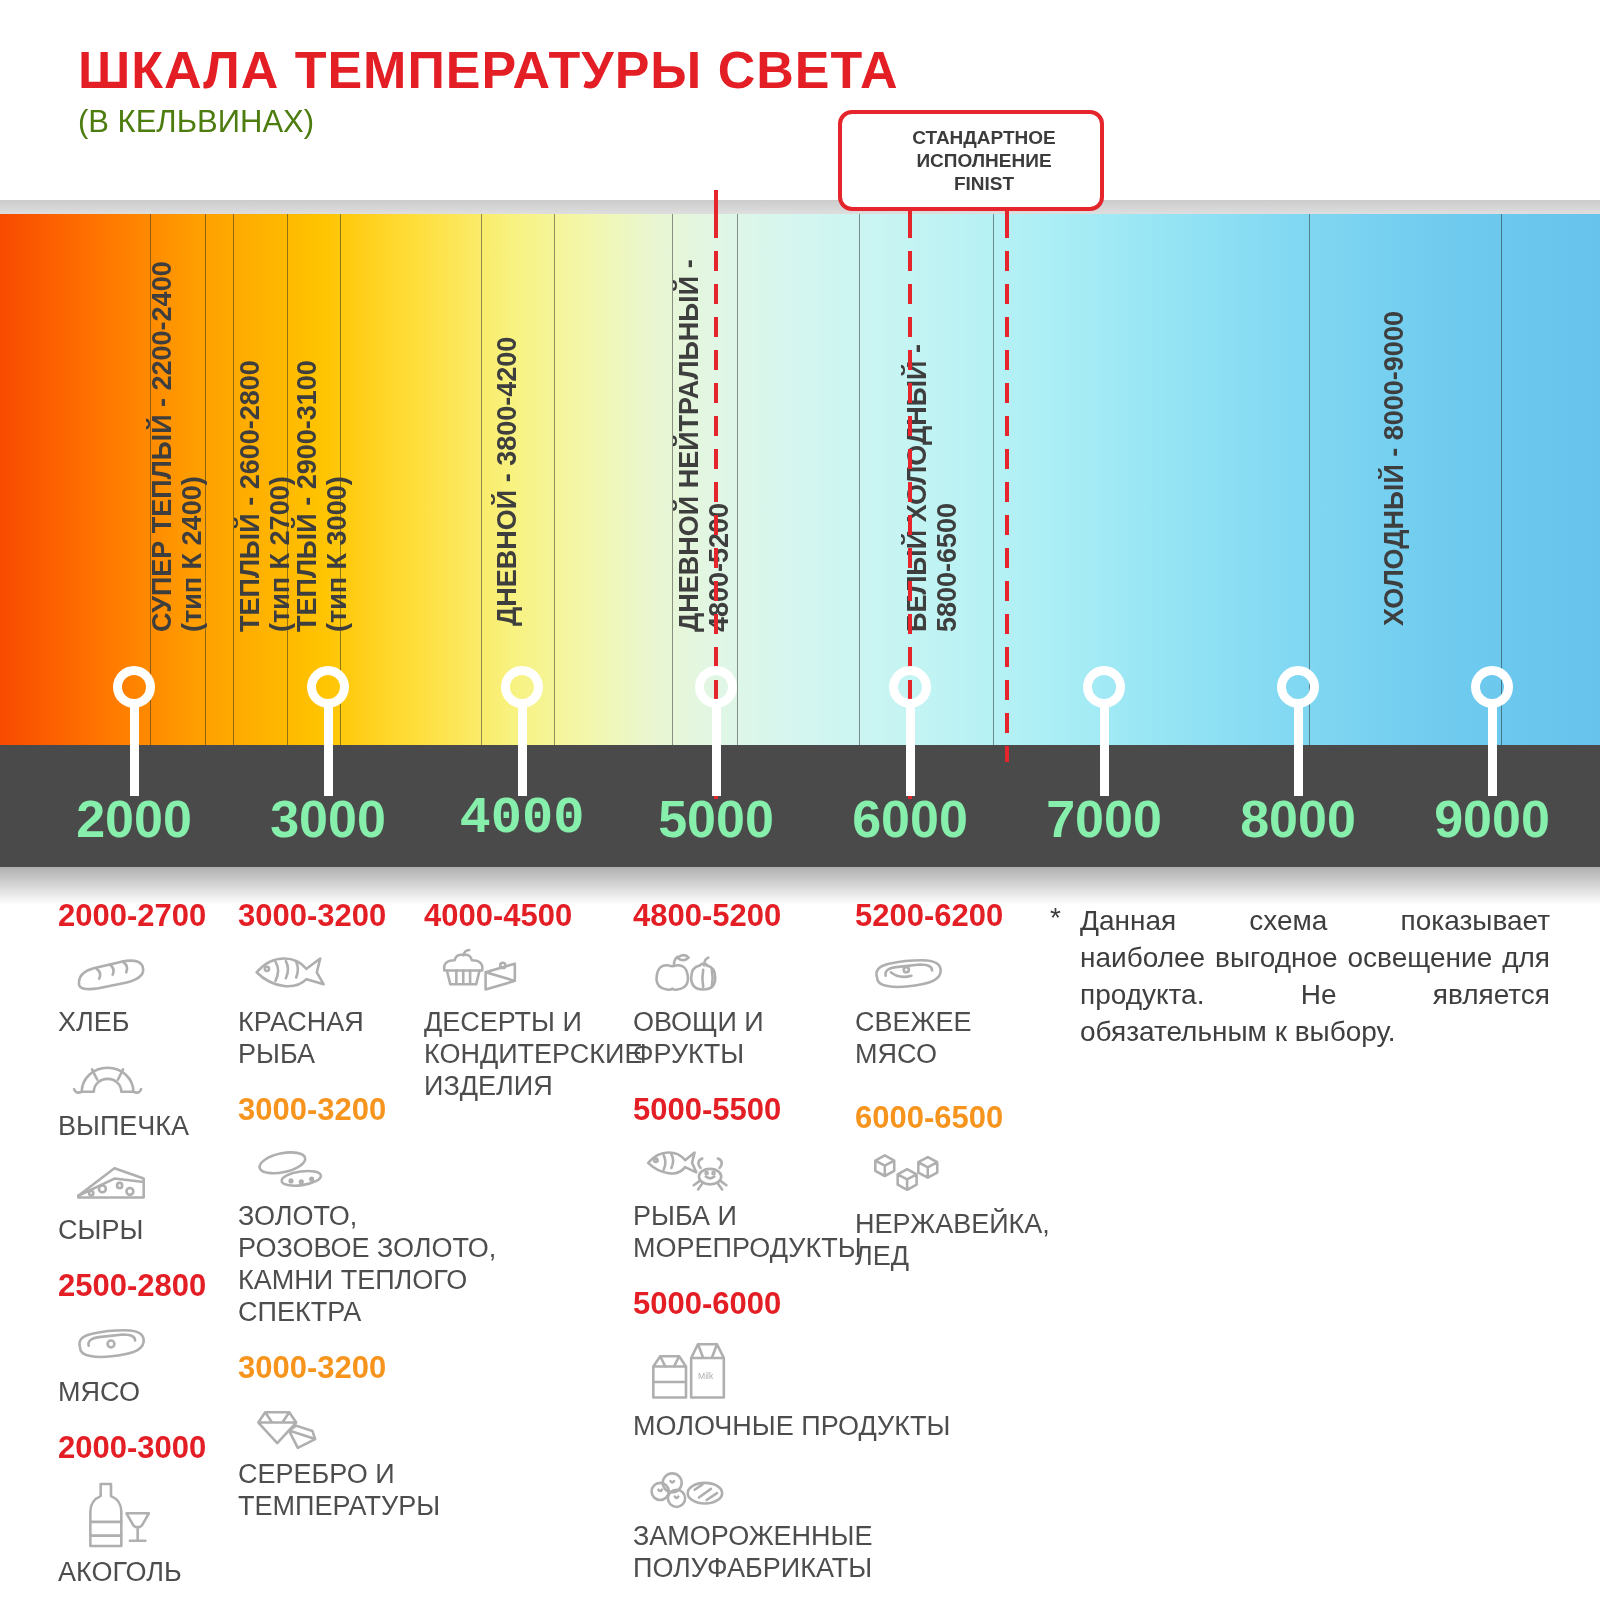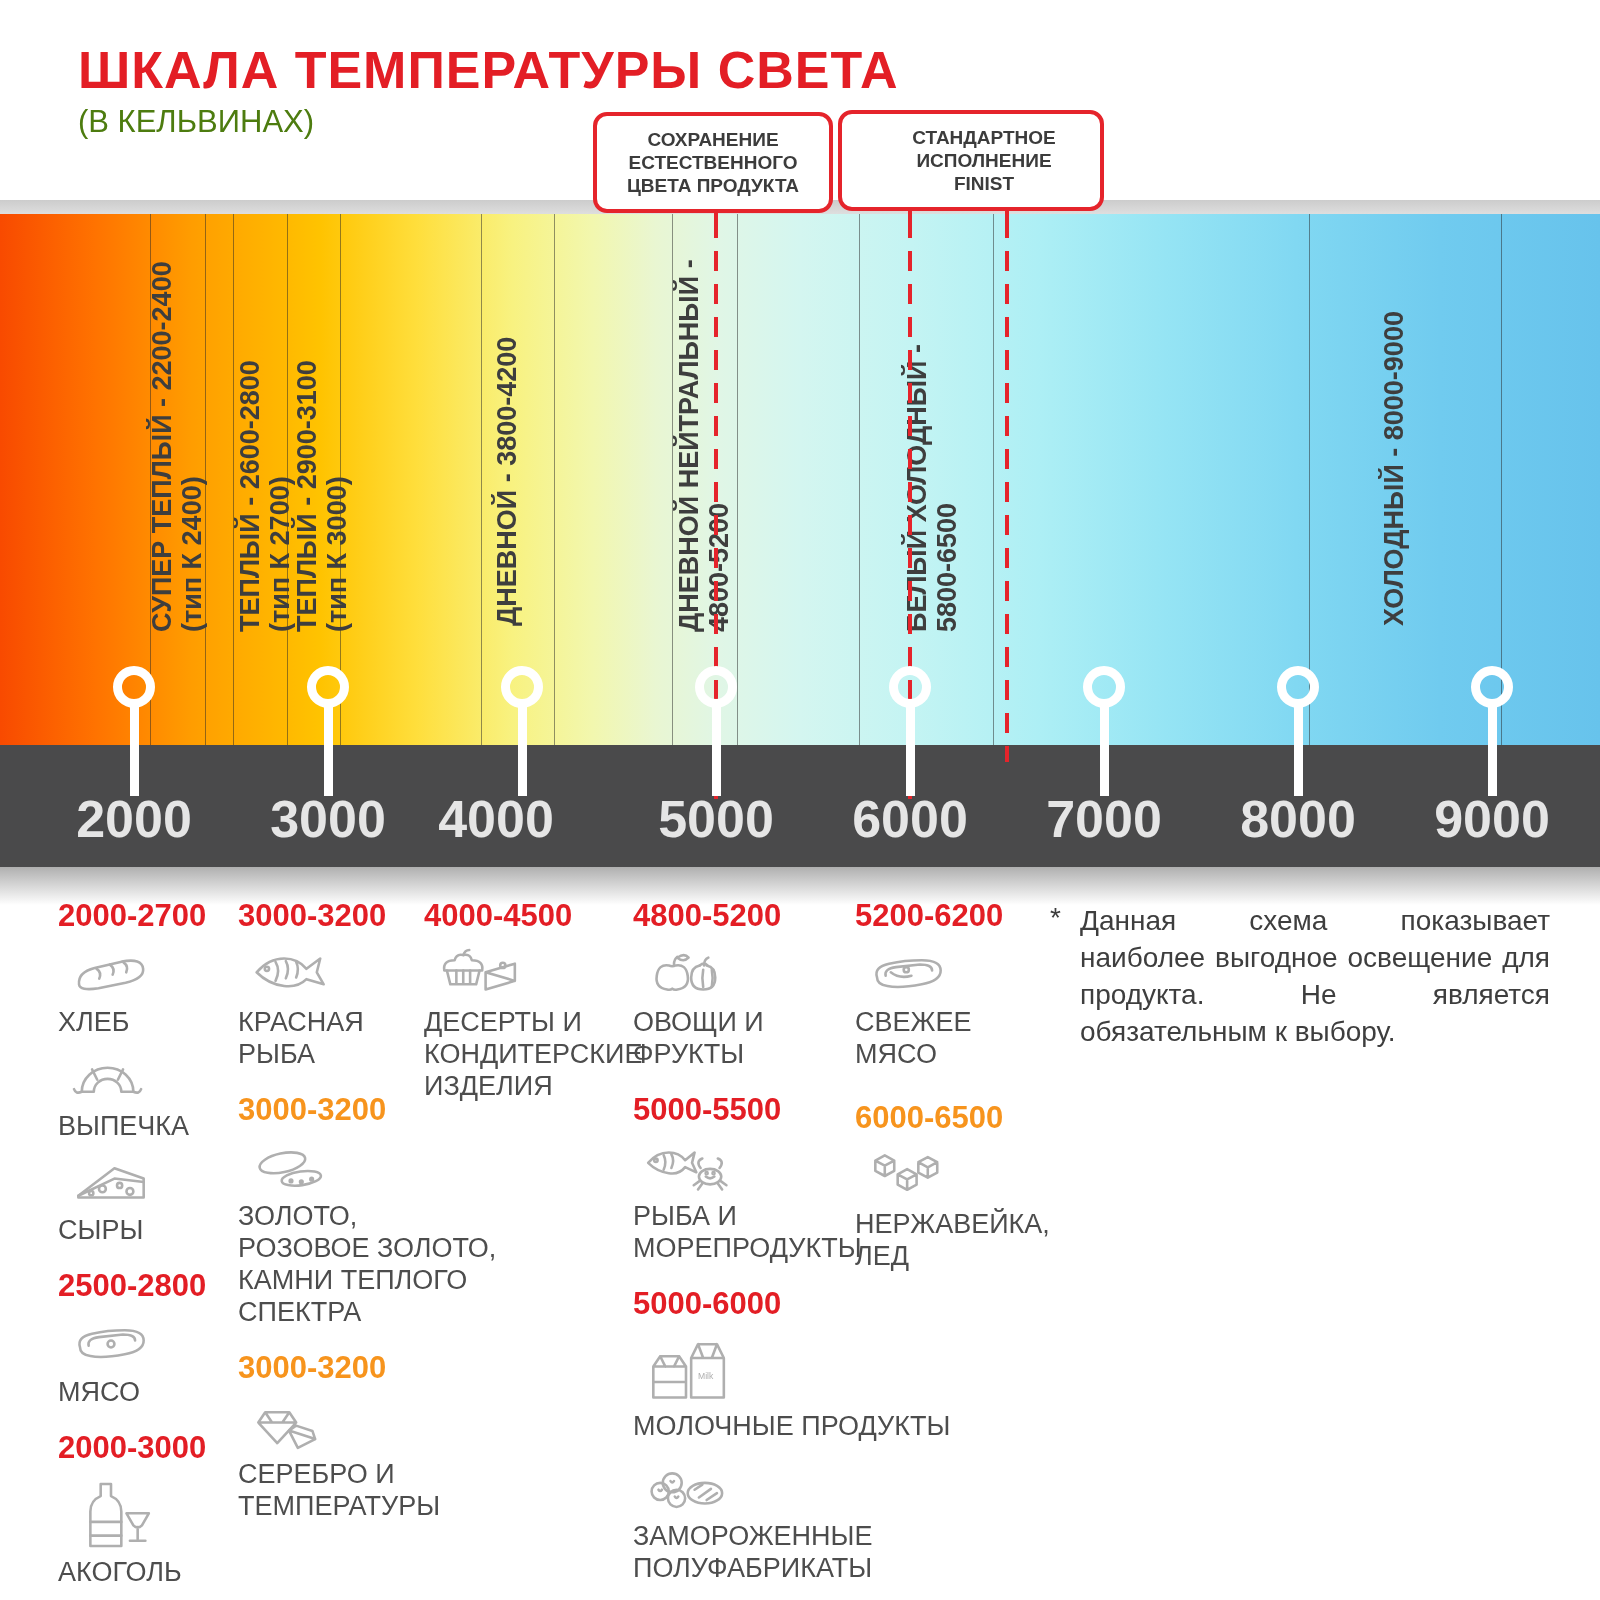--- a/index.html
+++ b/index.html
@@ -70,9 +70,6 @@
   <div class="stem" style="left:908px;top:192px;height:28px;"></div>
   <div class="stem" style="left:1005px;top:192px;height:28px;"></div>
 
-  <div class="callout co1">СОХРАНЕНИЕ
-ЕСТЕСТВЕННОГО
-ЦВЕТА ПРОДУКТА</div>
   <div class="callout co2">СТАНДАРТНОЕ
 ИСПОЛНЕНИЕ
 FINIST</div>

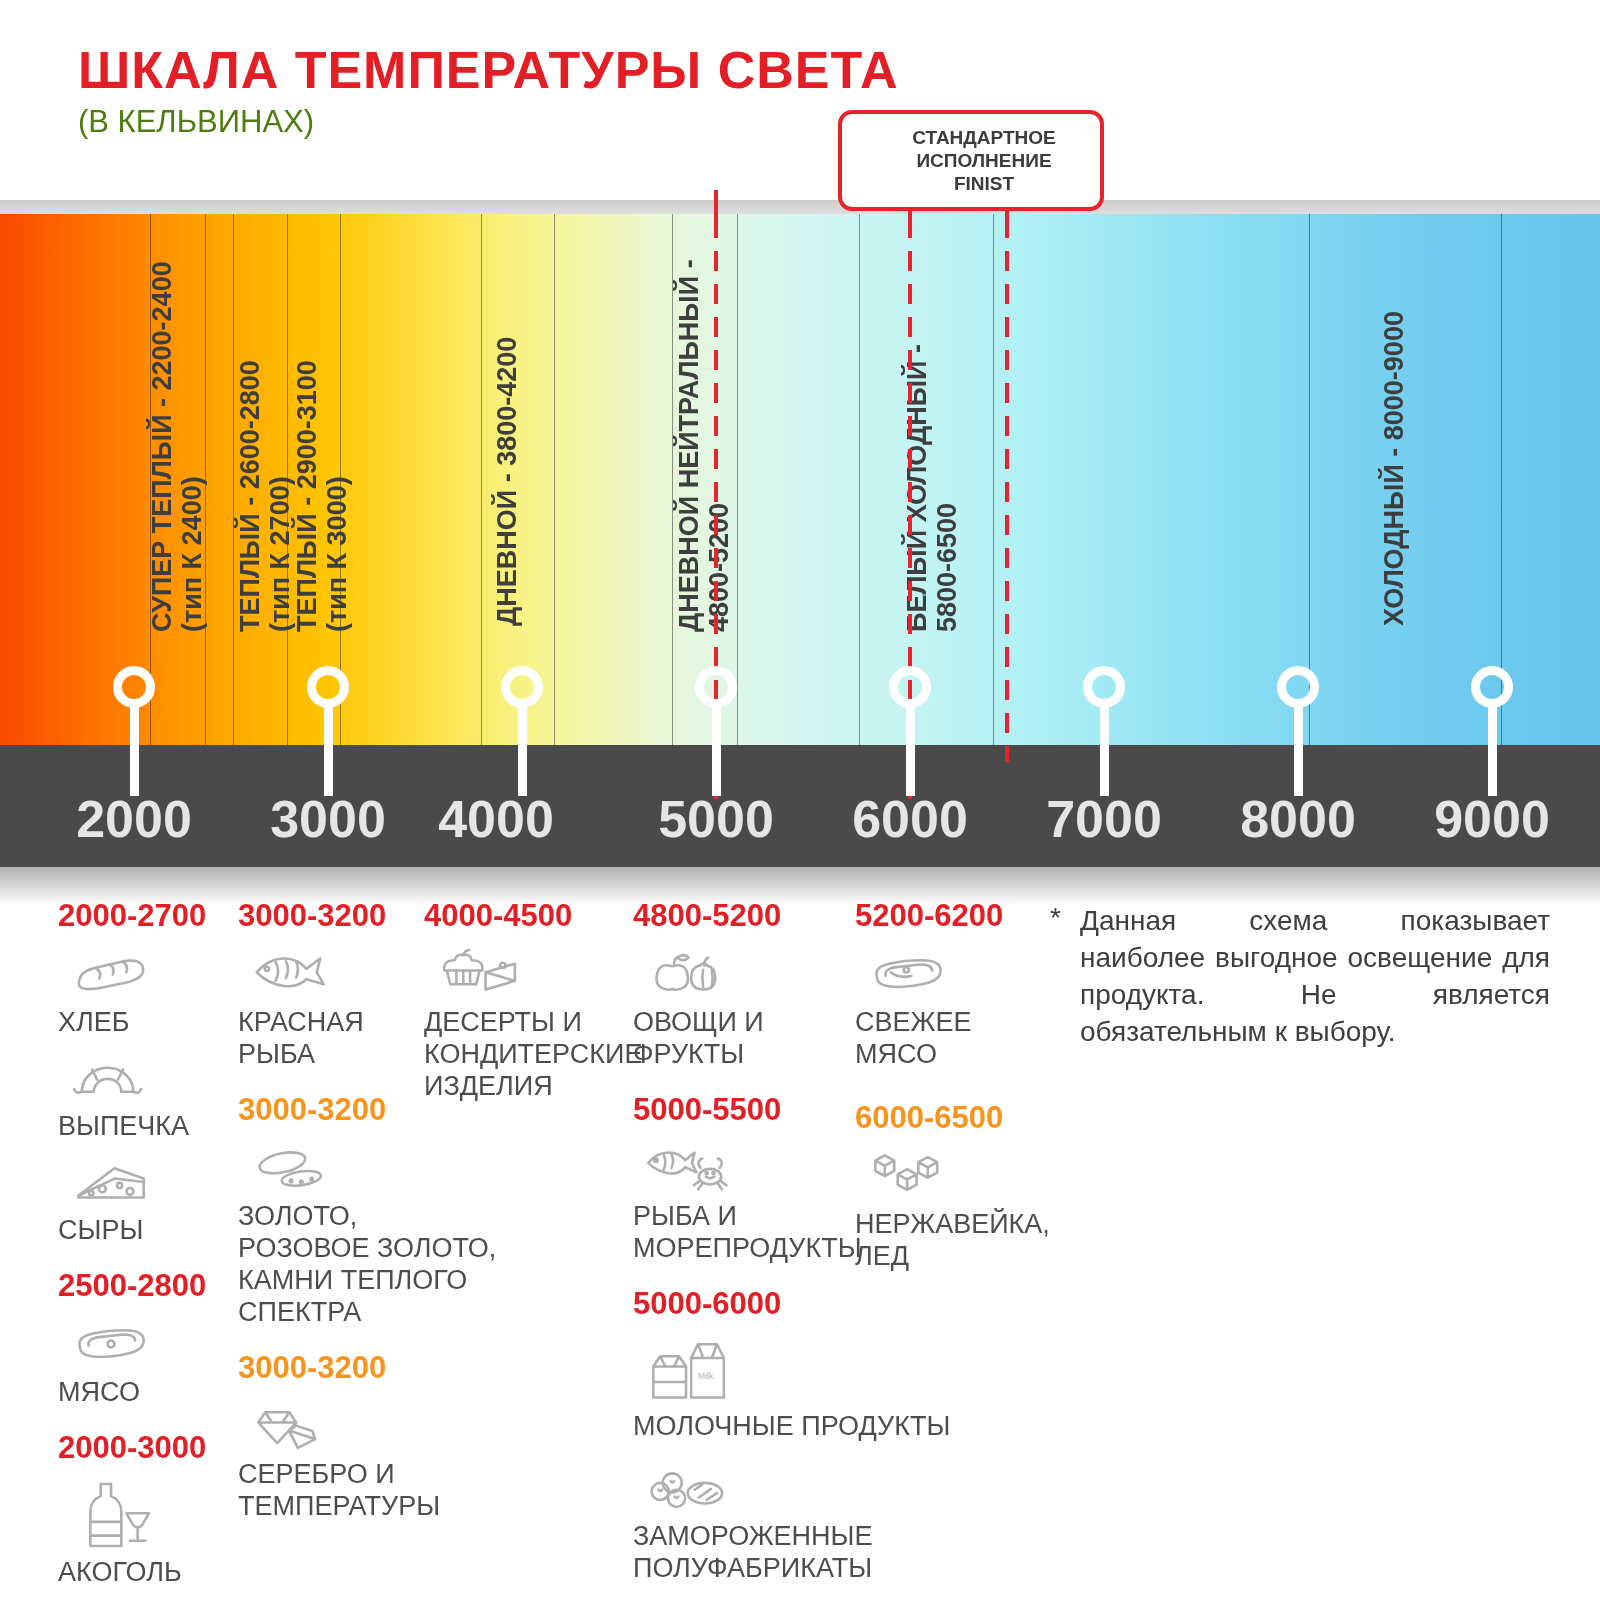--- a/index.html
+++ b/index.html
@@ -36,7 +36,7 @@
   .pinring{position:absolute;width:24px;height:24px;border:9px solid #ffffff;border-radius:50%;z-index:7;top:666px;}
   .pinstem{position:absolute;width:9px;top:702px;height:94px;background:#ffffff;z-index:6;}
   .darkbar{position:absolute;left:0;top:745px;width:1600px;height:122px;background:#4A4A4B;}
-  .tick{position:absolute;top:44px;transform:translateX(-50%);font-size:52px;font-weight:bold;color:#e5e5e5;}
+  .tick{position:absolute;top:44px;transform:translateX(-50%);font-size:52px;font-weight:bold;color:#86efac;}
   .barshadow{position:absolute;left:0;top:867px;width:1600px;height:38px;
              background:linear-gradient(180deg,rgba(110,110,110,0.55),rgba(255,255,255,0));}
 

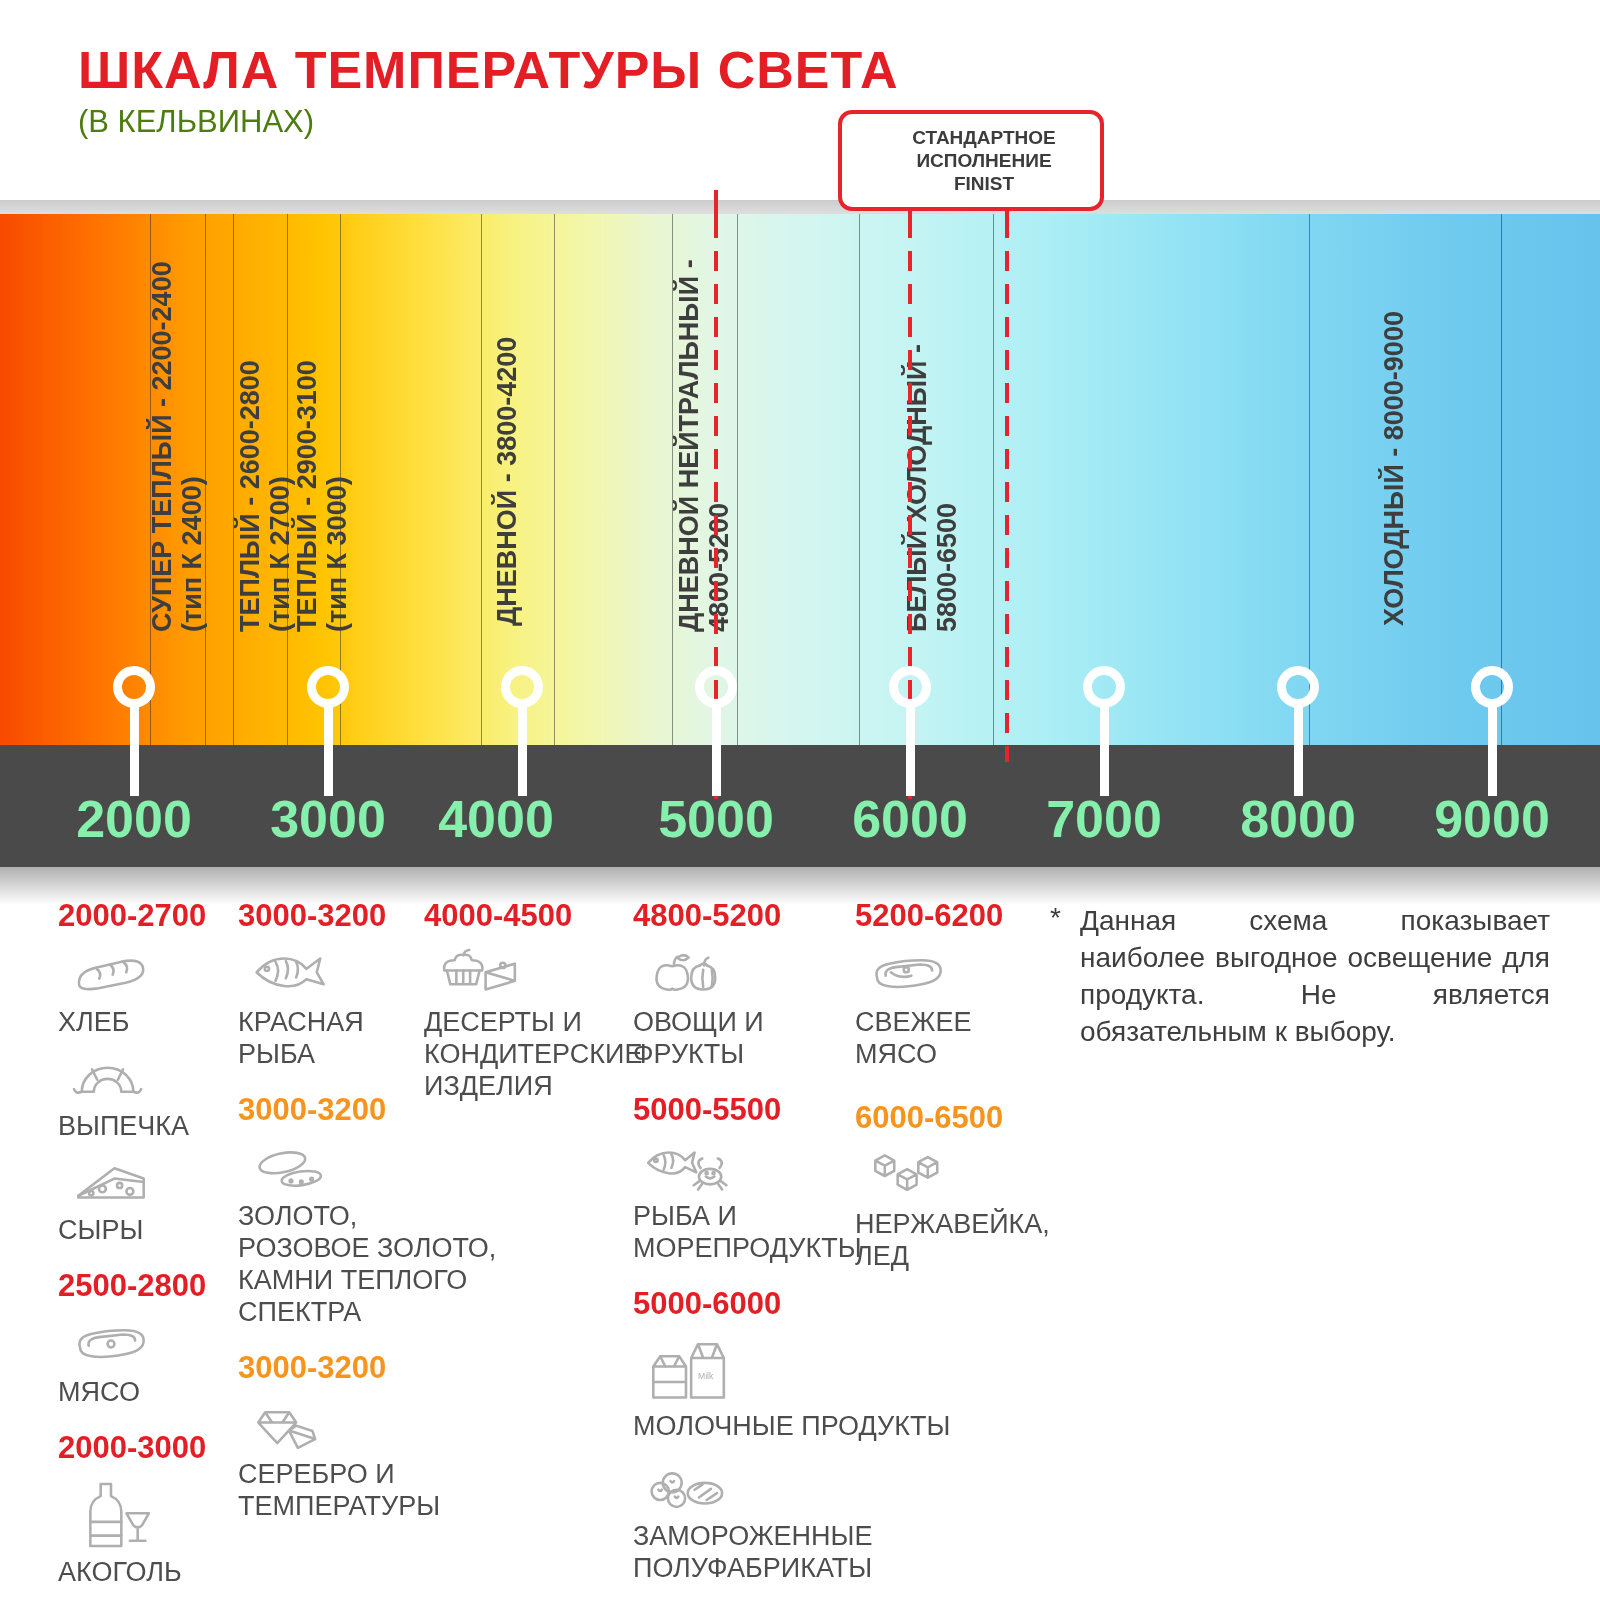--- a/index.html
+++ b/index.html
@@ -129,7 +129,7 @@
   <div class="darkbar">
     <div class="tick" style="left:134px;">2000</div>
     <div class="tick" style="left:328px;">3000</div>
-    <div class="tick" style="left:496px;">4000</div>
+    <div class="tick" style="left:522px;font-family:Liberation Mono, monospace;">4000</div>
     <div class="tick" style="left:716px;text-align:right;">5000</div>
     <div class="tick" style="left:910px;">6000</div>
     <div class="tick" style="left:1104px;">7000</div>

